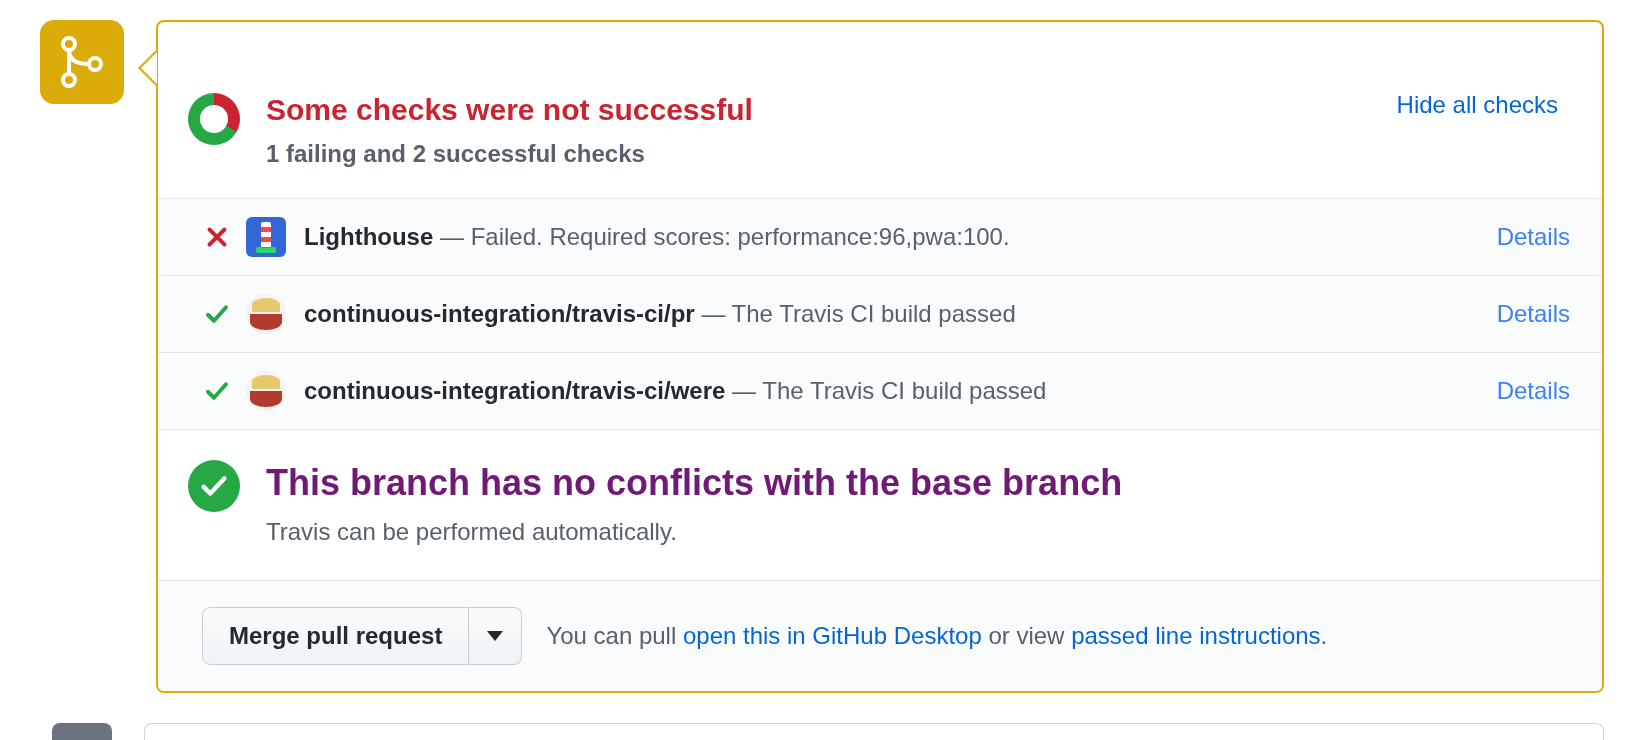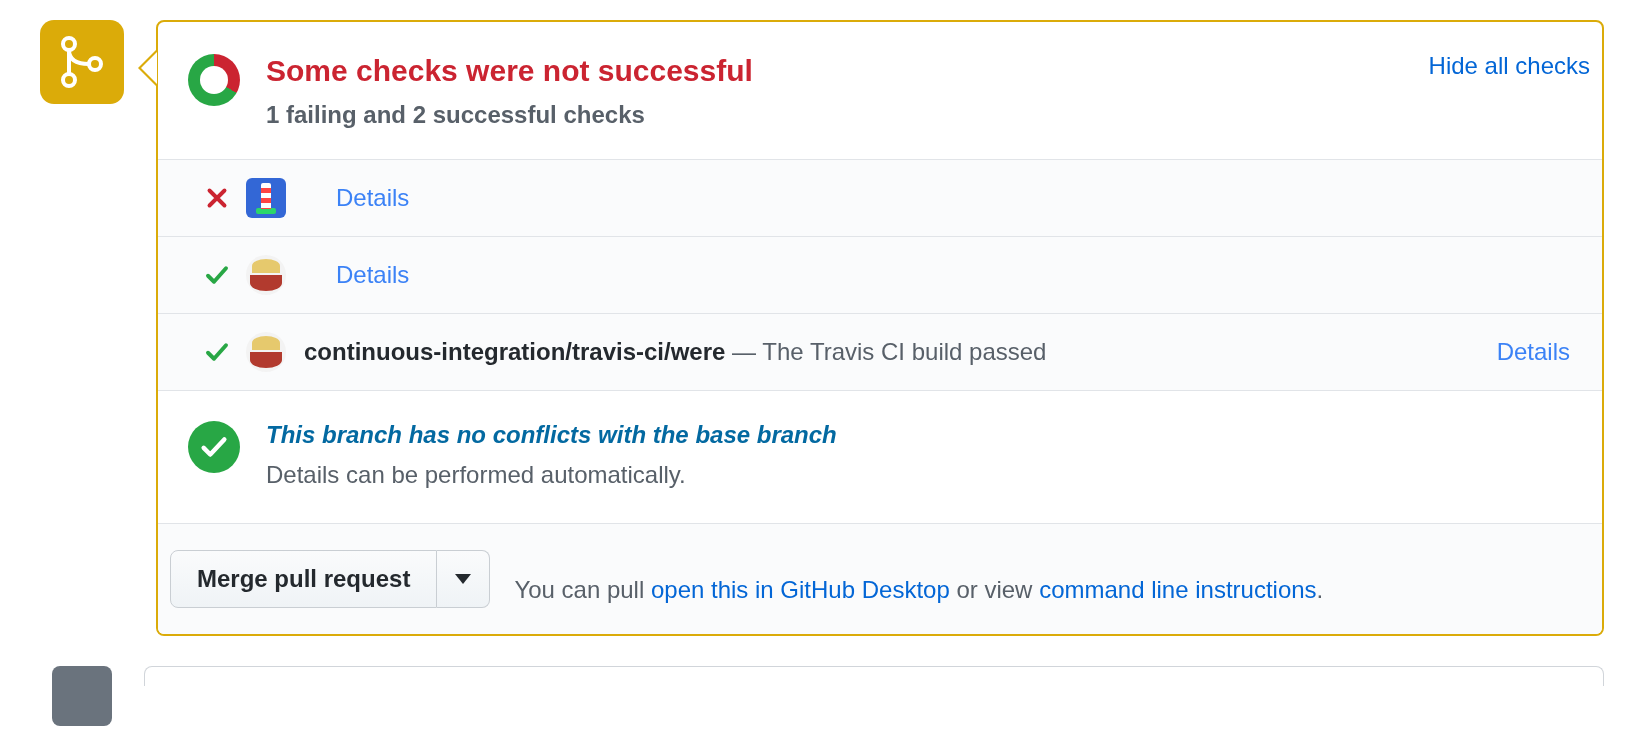--- a/index.html
+++ b/index.html
@@ -68,7 +68,8 @@
   }
 
   .section {
-    padding: 26px 12px 26px 30px;
+    padding: 26px 44px 26px 30px;
+    margin-top: 39px;
   }
 
   .header-section {

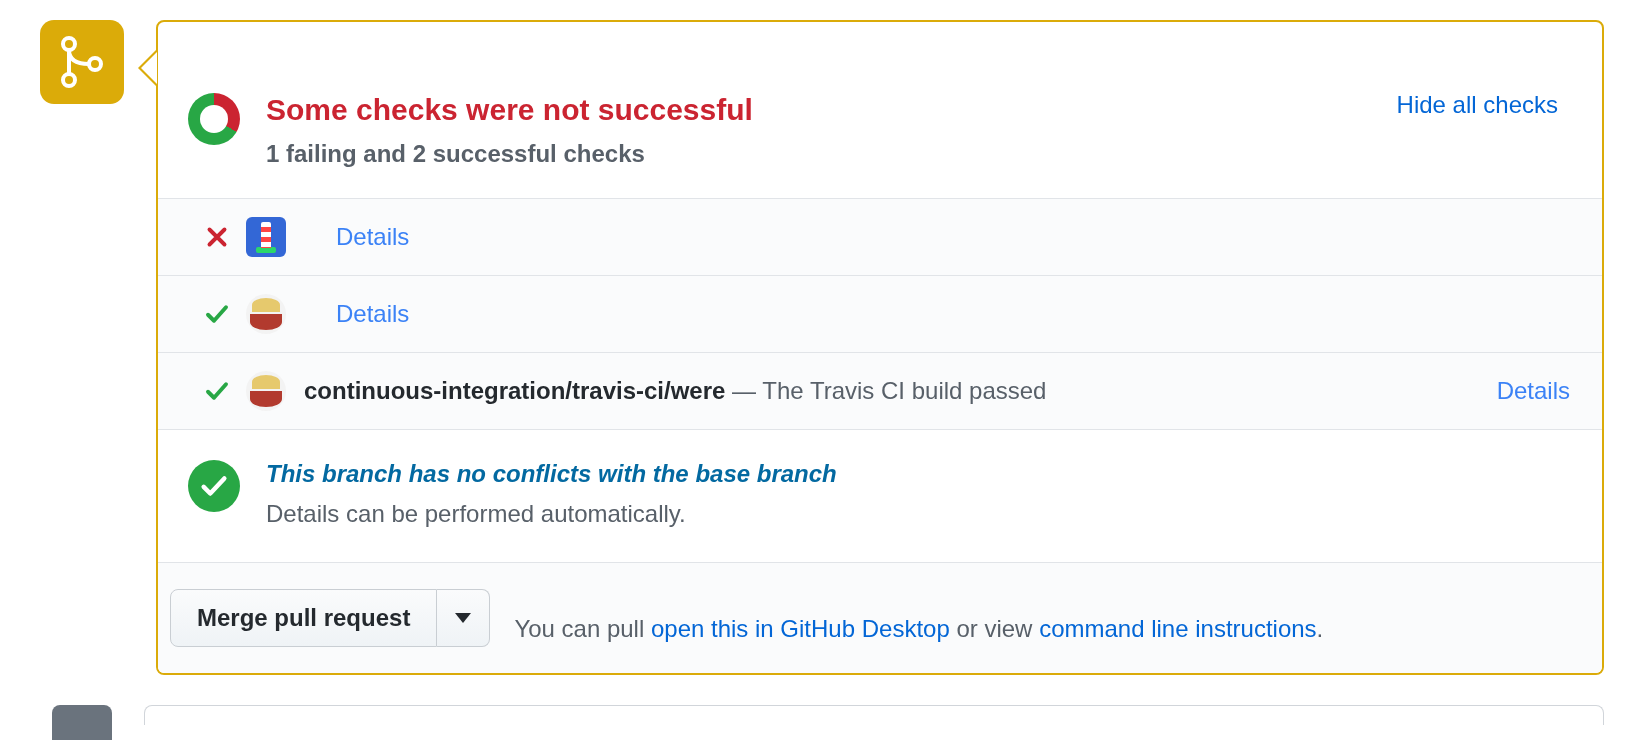--- a/index.html
+++ b/index.html
@@ -349,6 +349,11 @@
               </svg>
           </div>
           <div class="avatar lighthouse"></div>
+          <div class="context">
+            <strong>Lighthouse</strong>
+            <span class="dash"> — </span>
+            <span class="desc">Failed. Required scores: performance:96,pwa:100.</span>
+          </div>
           <a href="#" class="details-link">Details</a>
         </div>
 

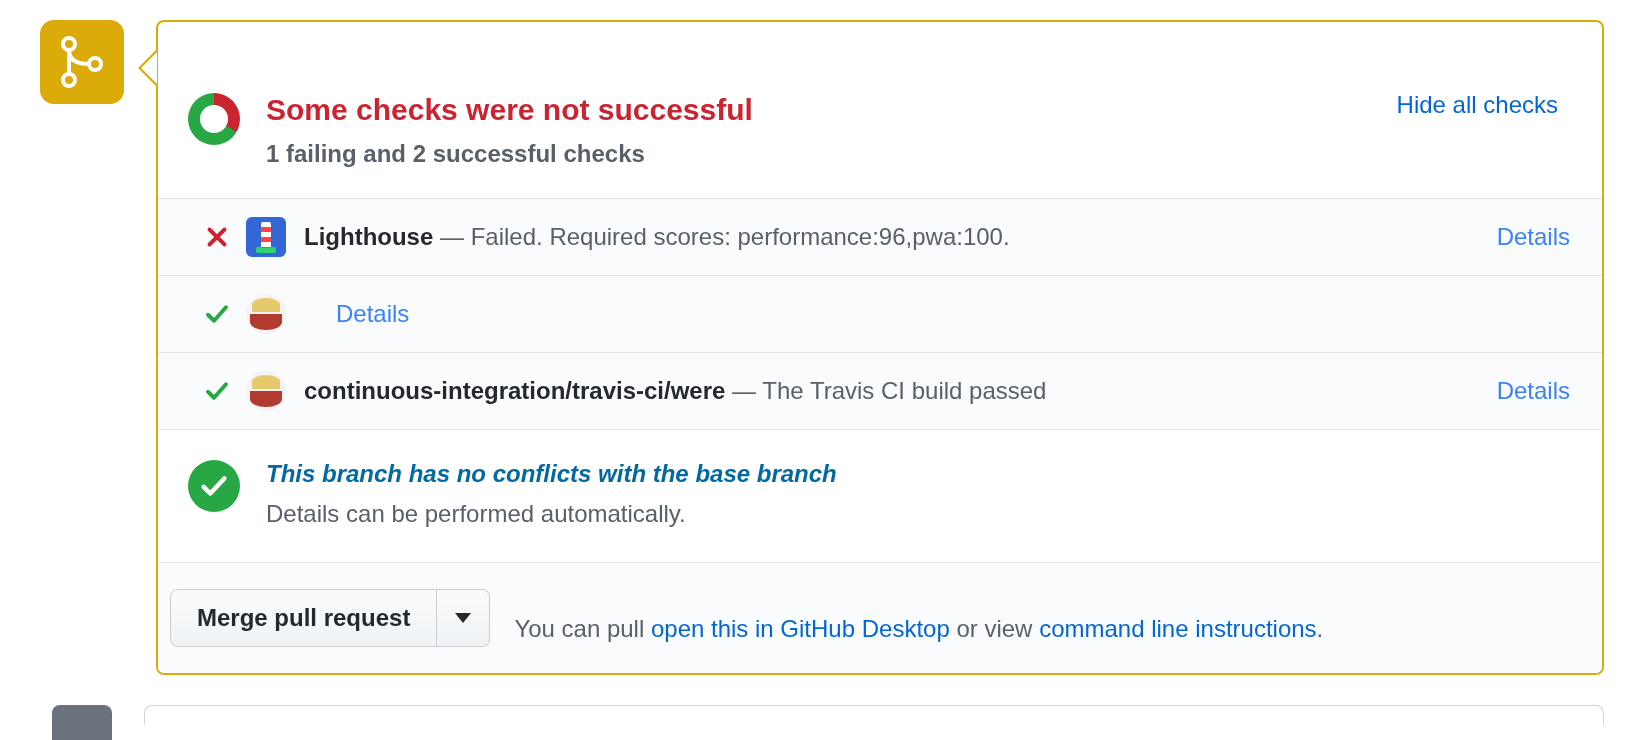--- a/index.html
+++ b/index.html
@@ -364,6 +364,11 @@
               </svg>
           </div>
           <div class="avatar travis"></div>
+          <div class="context">
+            <strong>continuous-integration/travis-ci/pr</strong>
+            <span class="dash"> — </span>
+            <span class="desc">The Travis CI build passed</span>
+          </div>
           <a href="#" class="details-link">Details</a>
         </div>
 

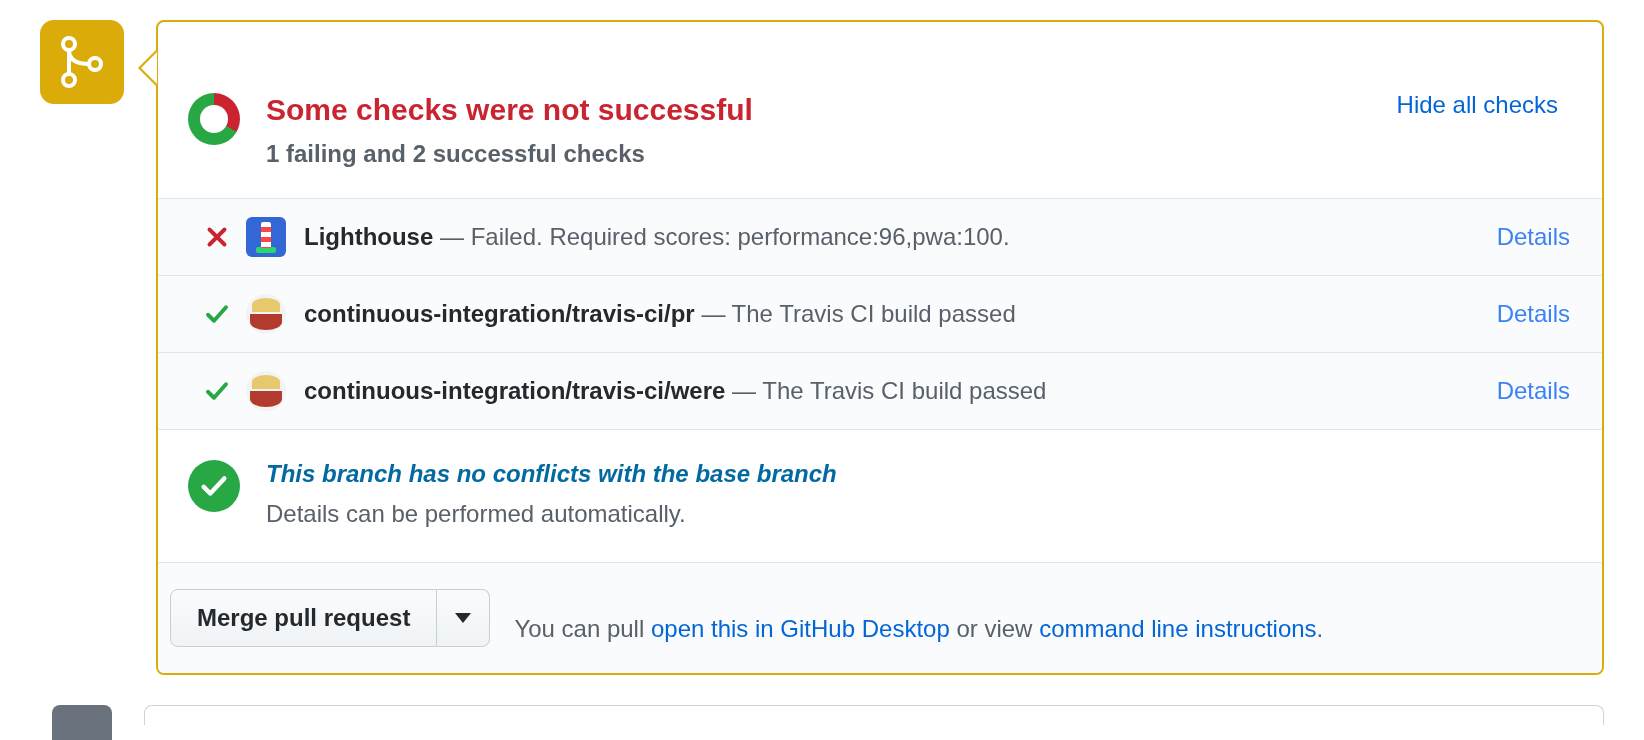--- a/index.html
+++ b/index.html
@@ -229,10 +229,9 @@
   }
   .conflict-title {
     margin: 0;
-    font-size: 24px;
+    font-size: 36px;
     font-weight: 600;
-    color: #0369a1;
-    font-style: italic;
+    color: #701a75;
   }
   .conflict-sub {
     margin: 4px 0 0 0;

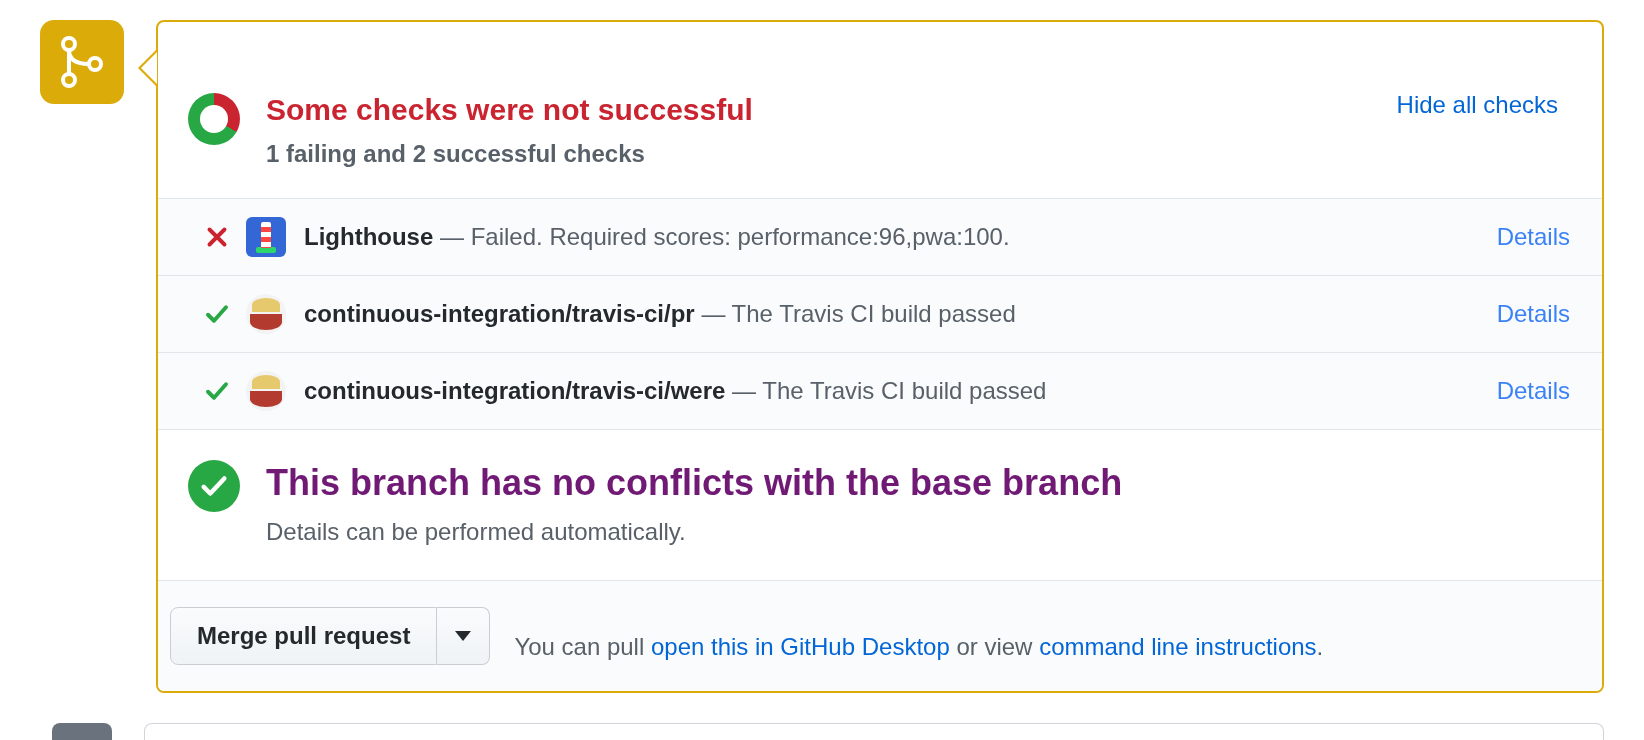--- a/index.html
+++ b/index.html
@@ -396,7 +396,7 @@
         </div>
         <div>
           <h3 class="conflict-title">This branch has no conflicts with the base branch</h3>
-          <p class="conflict-sub">Details can be performed automatically.</p>
+          <p class="conflict-sub">Travis can be performed automatically.</p>
         </div>
       </div>
 

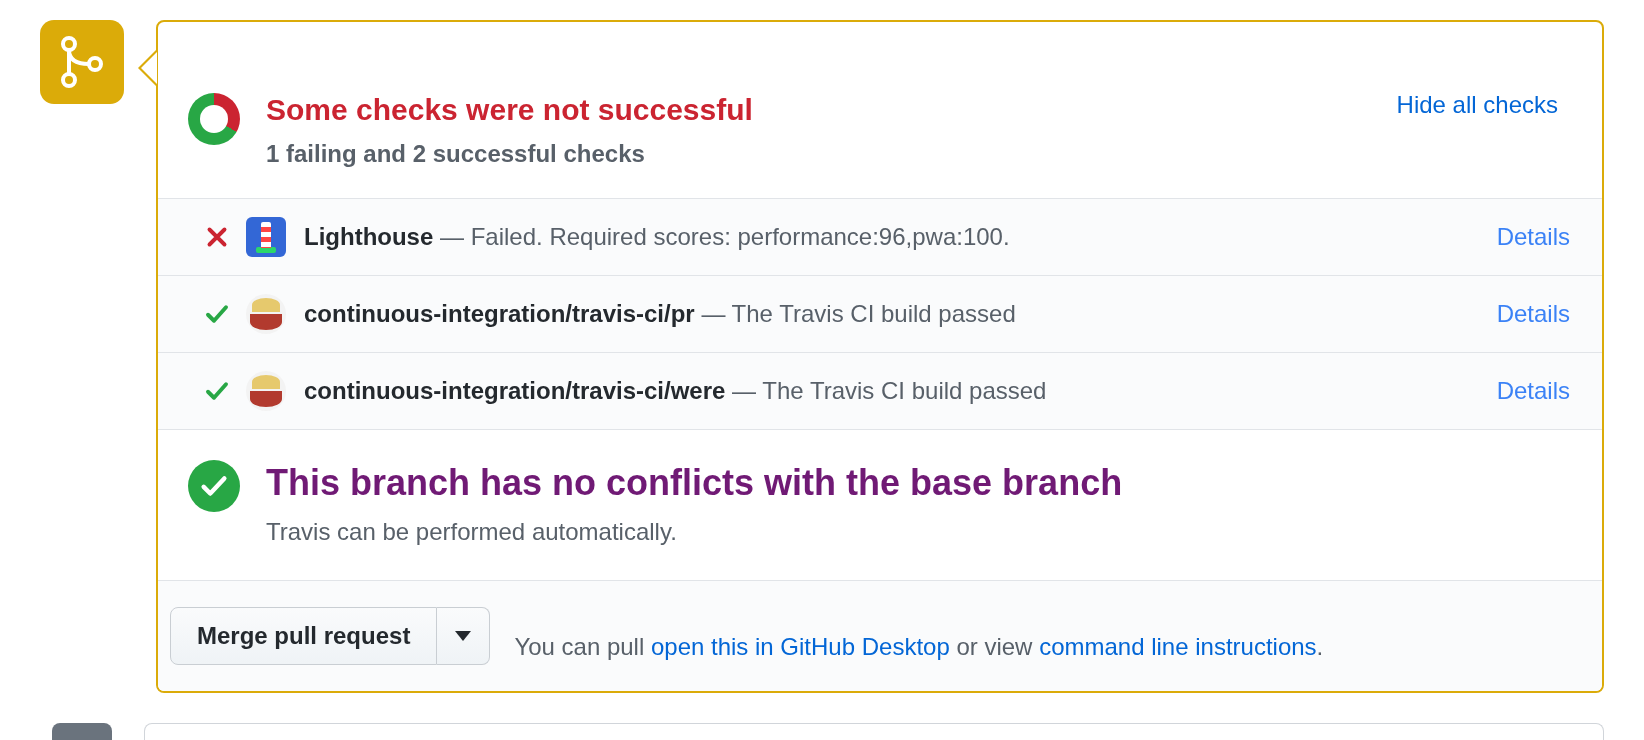--- a/index.html
+++ b/index.html
@@ -242,9 +242,9 @@
   .merge-section {
     border-top: 1px solid #e1e4e8;
     background: #fafbfc;
-    padding: 26px 12px;
-    display: flex;
-    align-items: flex-end;
+    padding: 26px 44px;
+    display: flex;
+    align-items: center;
     gap: 24px;
   }
 

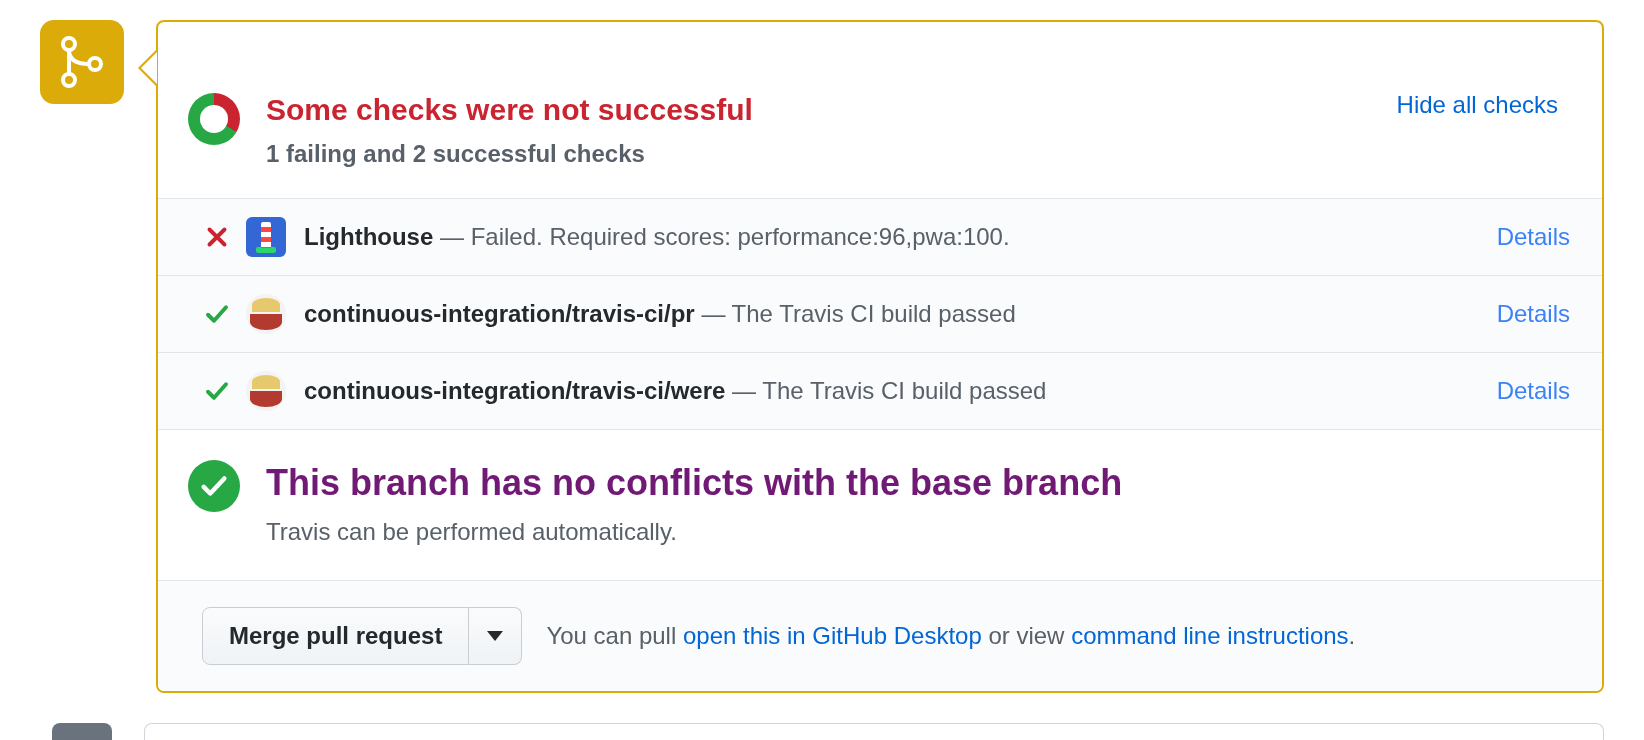--- a/index.html
+++ b/index.html
@@ -408,7 +408,7 @@
           </button>
         </div>
         <div class="merge-hint">
-          <span>You can pull </span><a href="#">open this in GitHub Desktop</a><span> or view </span><a href="#">command line instructions</a><span>.</span>
+          <span>You can pull </span><a href="#">open this in GitHub Desktop</a><span> or view </span><a href="#">passed line instructions</a><span>.</span>
         </div>
       </div>
 

